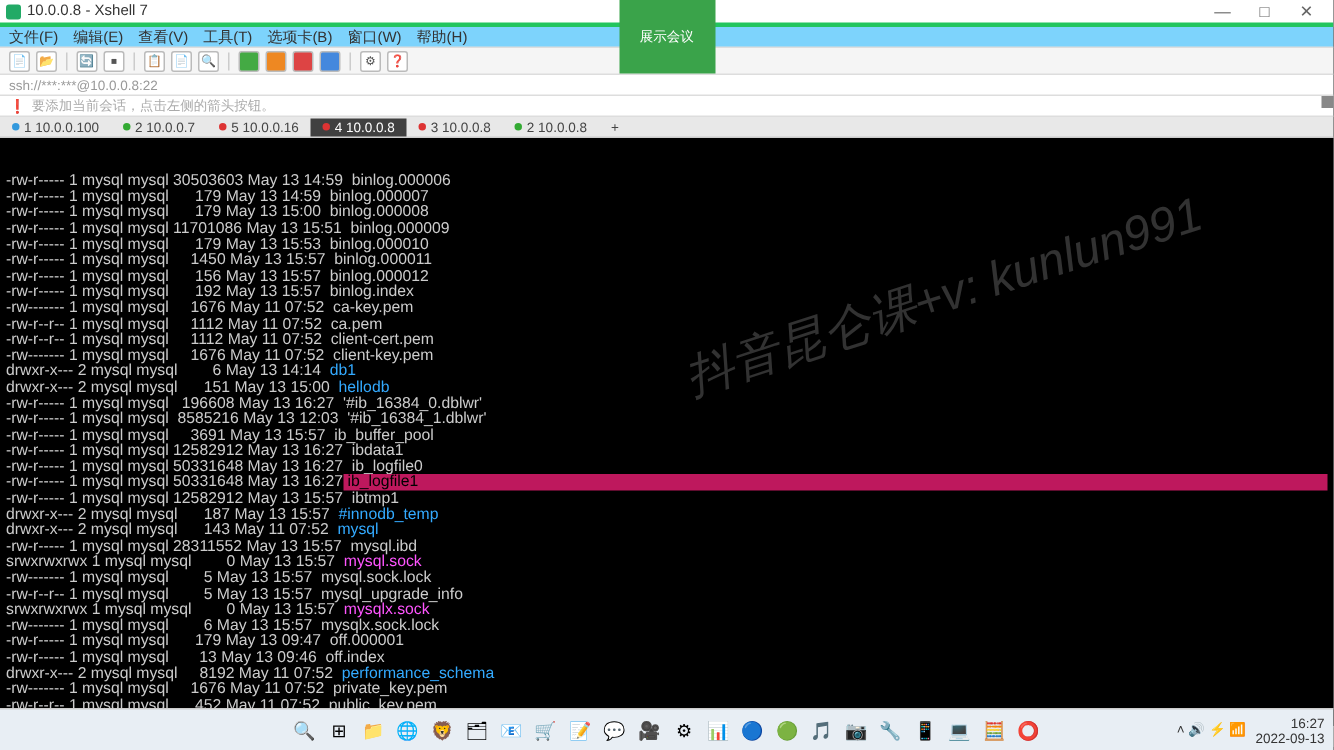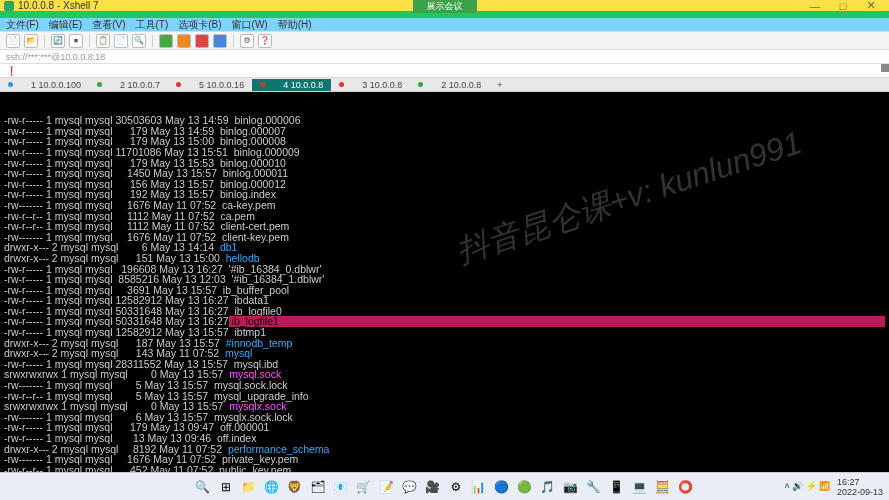--- a/index.html
+++ b/index.html
@@ -4,7 +4,7 @@
 <style>
 *{margin:0;padding:0;box-sizing:border-box;font-family:"Microsoft YaHei",Arial,sans-serif}
 body{width:889px;height:500px;background:#e8e8e8;overflow:hidden;position:relative}
-.titlebar{height:18px;background:#fde047;display:flex;align-items:center;padding:0 4px;font-size:10px;color:#333;border-bottom:7px solid #22c55e}
+.titlebar{height:18px;background:#ffffff;display:flex;align-items:center;padding:0 4px;font-size:10px;color:#333;border-bottom:3px solid #22c55e}
 .titlebar .icon{width:10px;height:10px;background:#2a6;border-radius:2px;margin-right:4px}
 .titlebar .spacer{flex:1}
 .titlebar .top-badge{position:absolute;left:50%;transform:translateX(-50%);top:0;background:#3aa34a;color:#fff;padding:0 14px;font-size:9px}

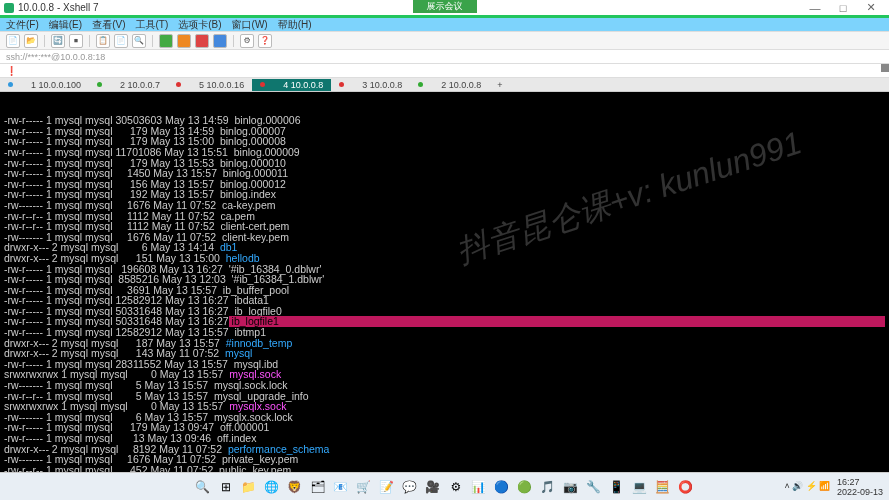--- a/index.html
+++ b/index.html
@@ -7,7 +7,7 @@
 .titlebar{height:18px;background:#ffffff;display:flex;align-items:center;padding:0 4px;font-size:10px;color:#333;border-bottom:3px solid #22c55e}
 .titlebar .icon{width:10px;height:10px;background:#2a6;border-radius:2px;margin-right:4px}
 .titlebar .spacer{flex:1}
-.titlebar .top-badge{position:absolute;left:50%;transform:translateX(-50%);top:0;background:#3aa34a;color:#fff;padding:0 14px;font-size:9px}
+.titlebar .top-badge{position:absolute;left:50%;transform:translateX(-50%);top:0;background:#3aa34a;color:#fff;padding:18px 14px;font-size:9px}
 .winbtn{width:28px;text-align:center;color:#666;font-size:11px}
 .menubar{height:14px;background:#7dd3fc;display:flex;align-items:center;padding:0 6px;font-size:10px;color:#333;gap:10px;border-bottom:1px solid #ddd}
 .toolbar{height:18px;background:#f5f5f5;display:flex;align-items:center;padding:0 6px;gap:4px;border-bottom:1px solid #ddd}

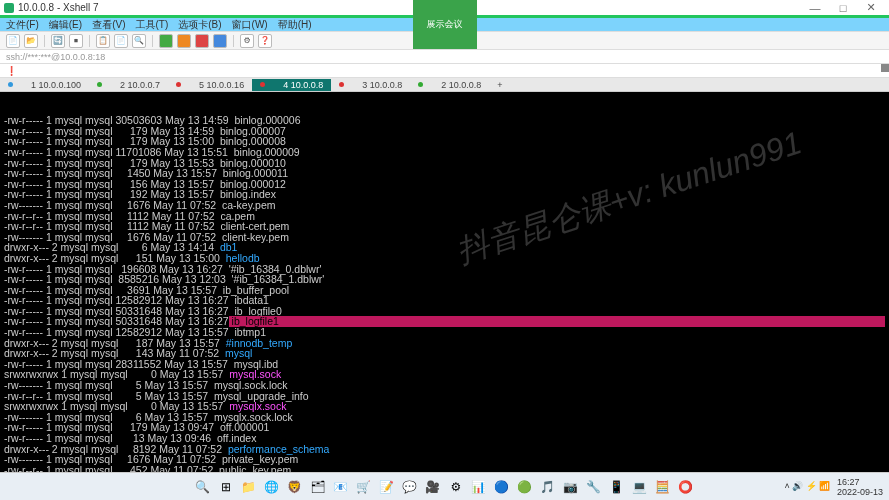--- a/index.html
+++ b/index.html
@@ -81,7 +81,7 @@
 </div>
 
 <div class="addressbar">
-  <span>ssh://***:***@10.0.0.8:18</span>
+  <span>ssh://***:***@10.0.0.8:22</span>
 </div>
 <div class="addressbar" style="color:#aaa">
   <span style="color:#d66;margin-right:4px">❗</span>

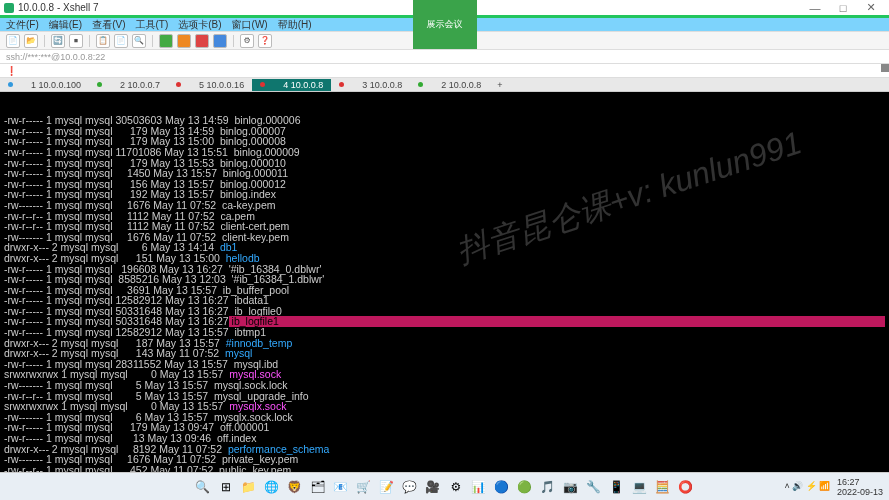--- a/index.html
+++ b/index.html
@@ -85,6 +85,7 @@
 </div>
 <div class="addressbar" style="color:#aaa">
   <span style="color:#d66;margin-right:4px">❗</span>
+  <span>要添加当前会话，点击左侧的箭头按钮。</span>
 </div>
 
 <div class="tabbar" id="tabbar">

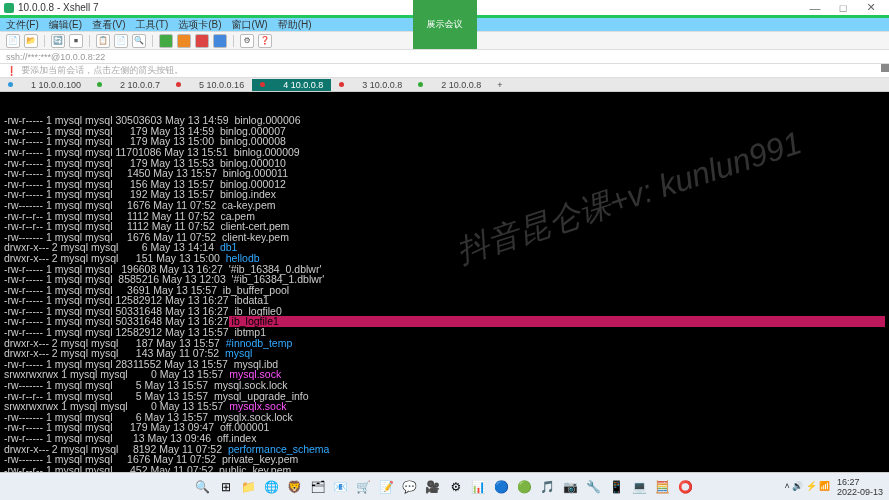--- a/index.html
+++ b/index.html
@@ -19,7 +19,7 @@
 .sep{width:1px;height:12px;background:#ccc;margin:0 2px}
 .addressbar{height:14px;background:#fff;padding:0 6px;font-size:9px;color:#999;display:flex;align-items:center;border-bottom:1px solid #ddd}
 .tabbar{height:14px;background:#e8e8e8;display:flex;align-items:center;font-size:9px;border-bottom:1px solid #ccc}
-.tab{padding:1px 8px;display:flex;align-items:center;gap:18px;color:#444}
+.tab{padding:1px 8px;display:flex;align-items:center;gap:3px;color:#444}
 .tab .dot{width:5px;height:5px;border-radius:50%}
 .dot.blue{background:#39d}
 .dot.green{background:#3a3}

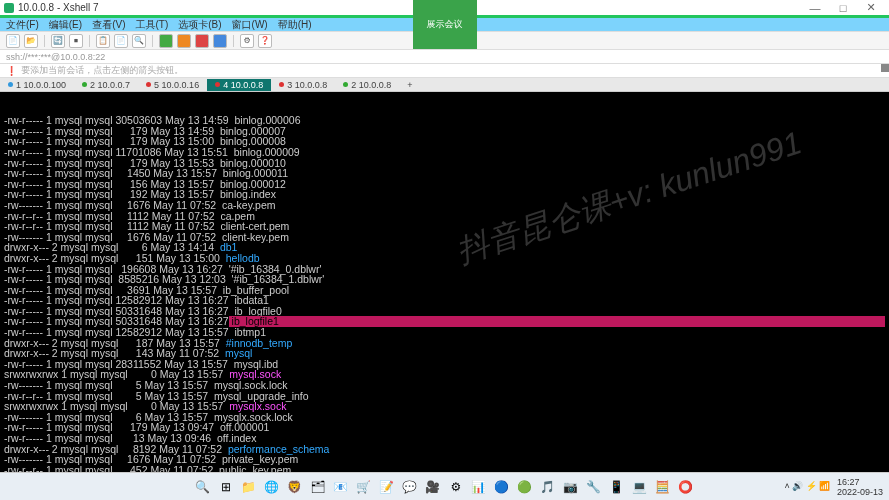--- a/index.html
+++ b/index.html
@@ -24,7 +24,7 @@
 .dot.blue{background:#39d}
 .dot.green{background:#3a3}
 .dot.red{background:#d33}
-.tab.active{background:#0f766e;color:#fff}
+.tab.active{background:#404040;color:#fff}
 .terminal{background:#000;color:#ccc;font-family:Consolas,monospace;font-size:10.5px;line-height:10.6px;padding:2px 4px;height:392px;overflow:hidden;position:relative;white-space:pre}
 .terminal .row{display:flex}
 .terminal .hl{background:#be185d;color:#000;display:inline-block;width:100%}

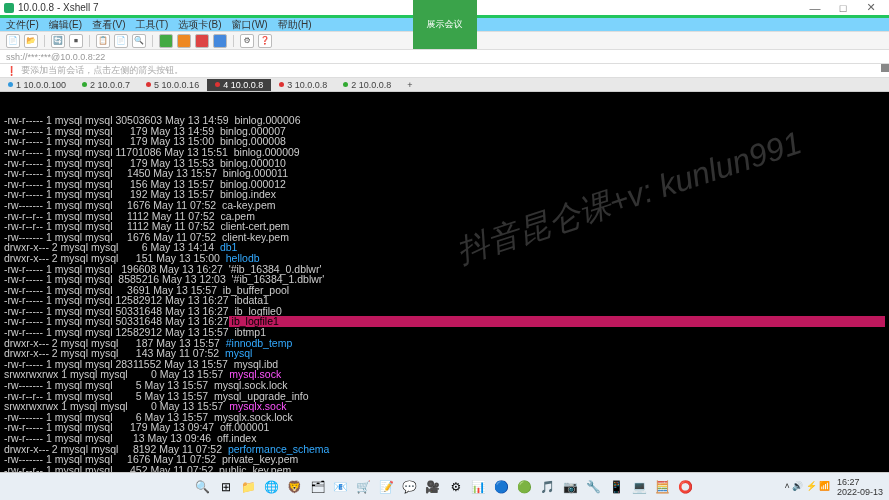--- a/index.html
+++ b/index.html
@@ -150,7 +150,7 @@
     <div class="tbi">⭕</div>
     <div class="tray">
     <span>ㅤ˄ 🔊 ⚡ 📶</span>
-    <span style="text-align:left;line-height:10px">
+    <span style="text-align:right;line-height:10px">
       <span>16:27</span><br>
       <span>2022-09-13</span>
     </span>

